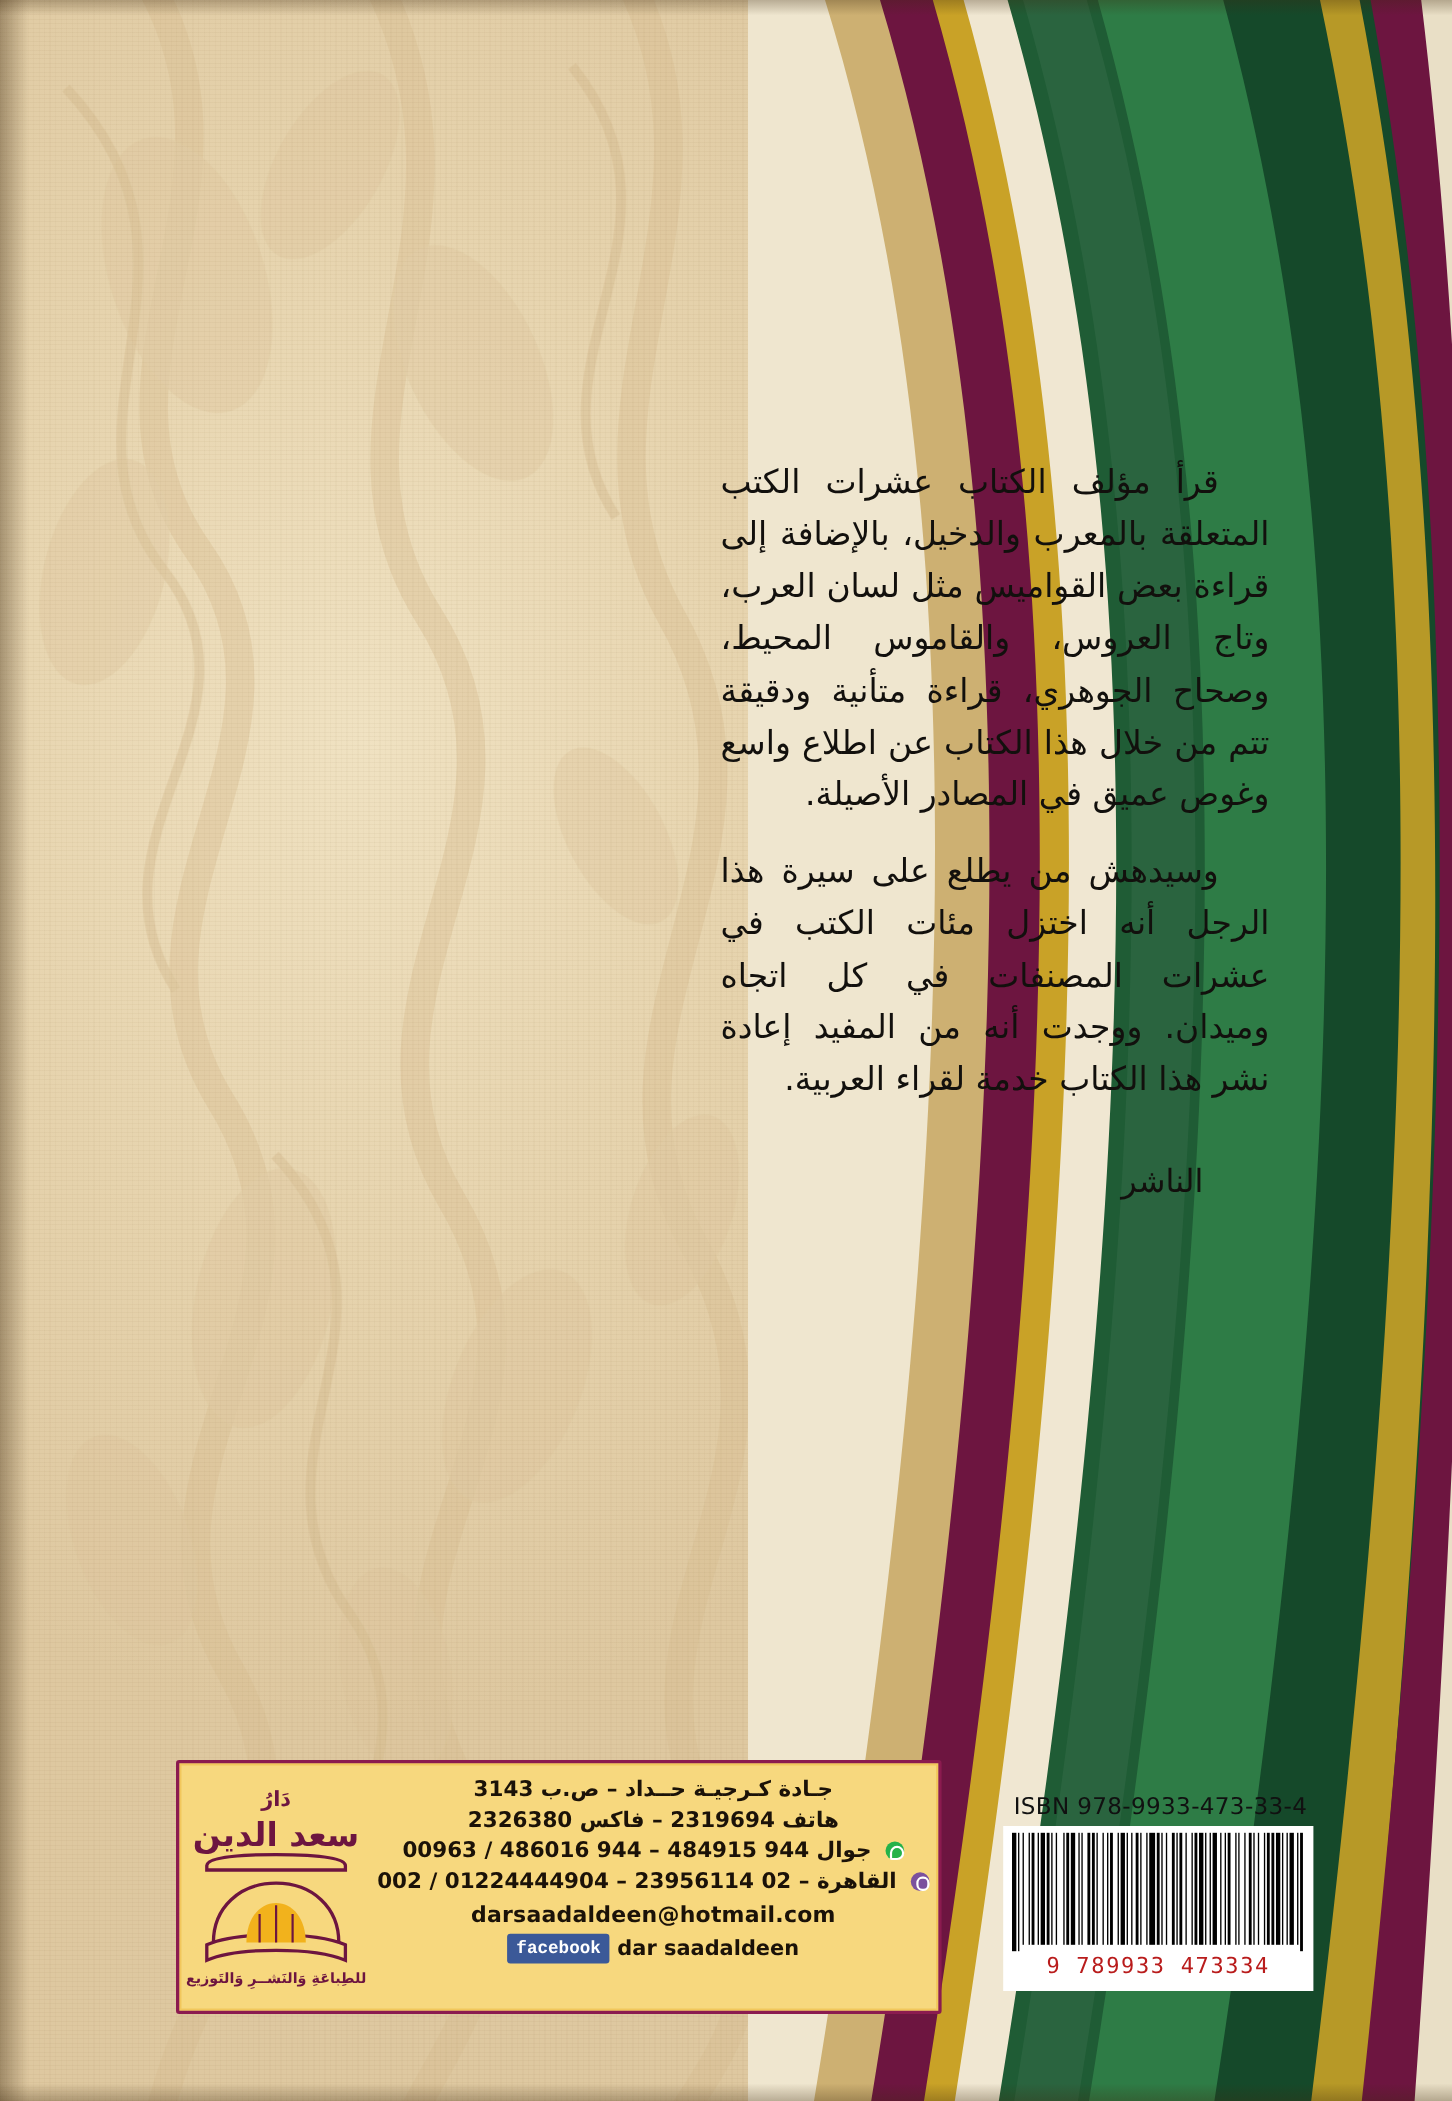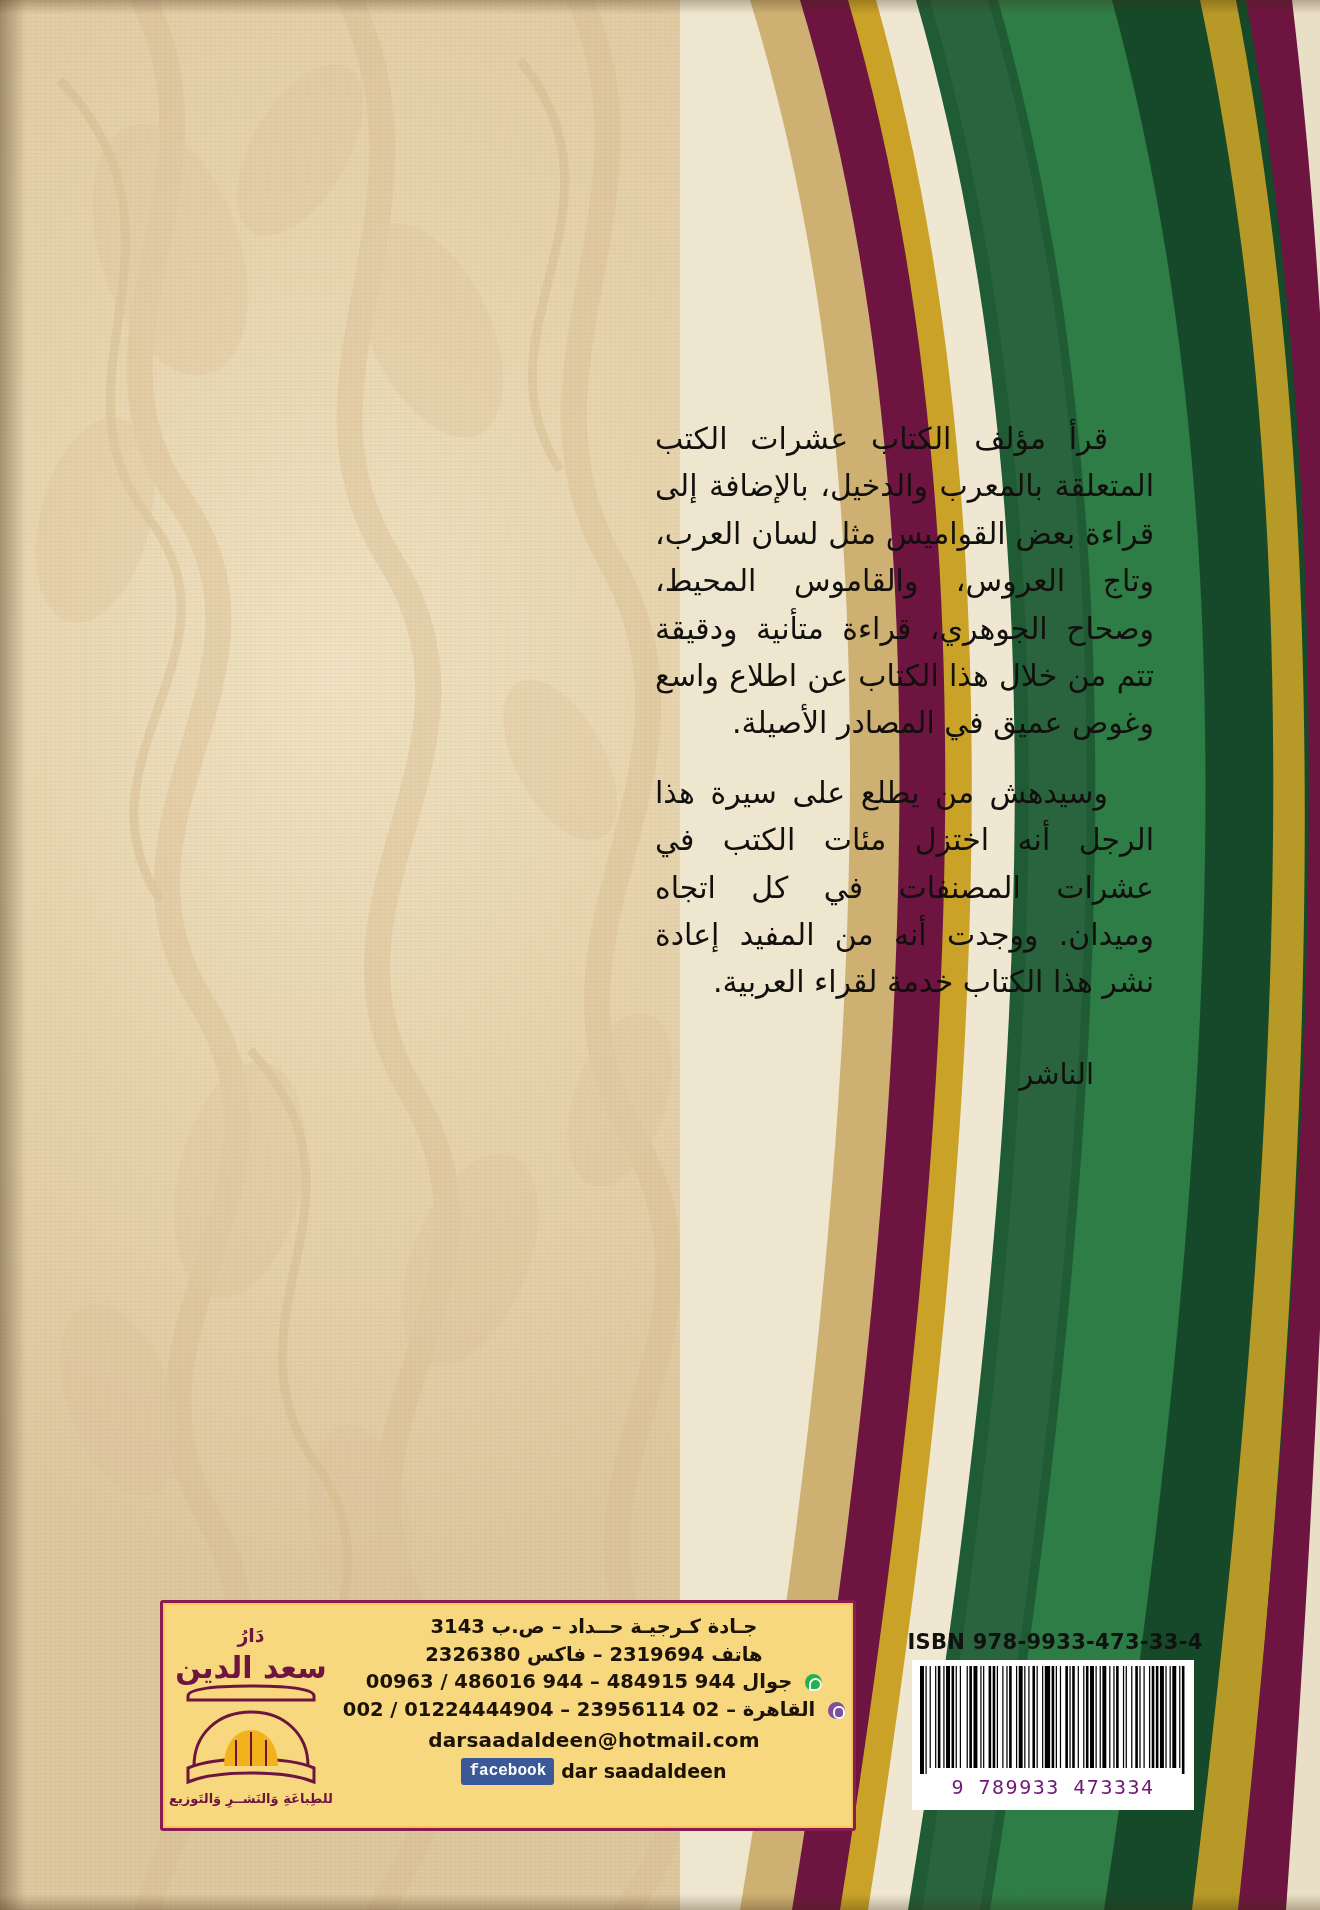--- a/index.html
+++ b/index.html
@@ -109,7 +109,7 @@
   .isbn{
     position:absolute;left:905px;top:1630px;width:300px;
     text-align:center;font-size:21px;color:#111;direction:ltr;
-    font-family:"DejaVu Sans", sans-serif;letter-spacing:.3px;font-weight:bold;
+    font-family:"DejaVu Sans", sans-serif;letter-spacing:.3px;
   }
   .barcode-wrap{
     position:absolute;left:912px;top:1660px;

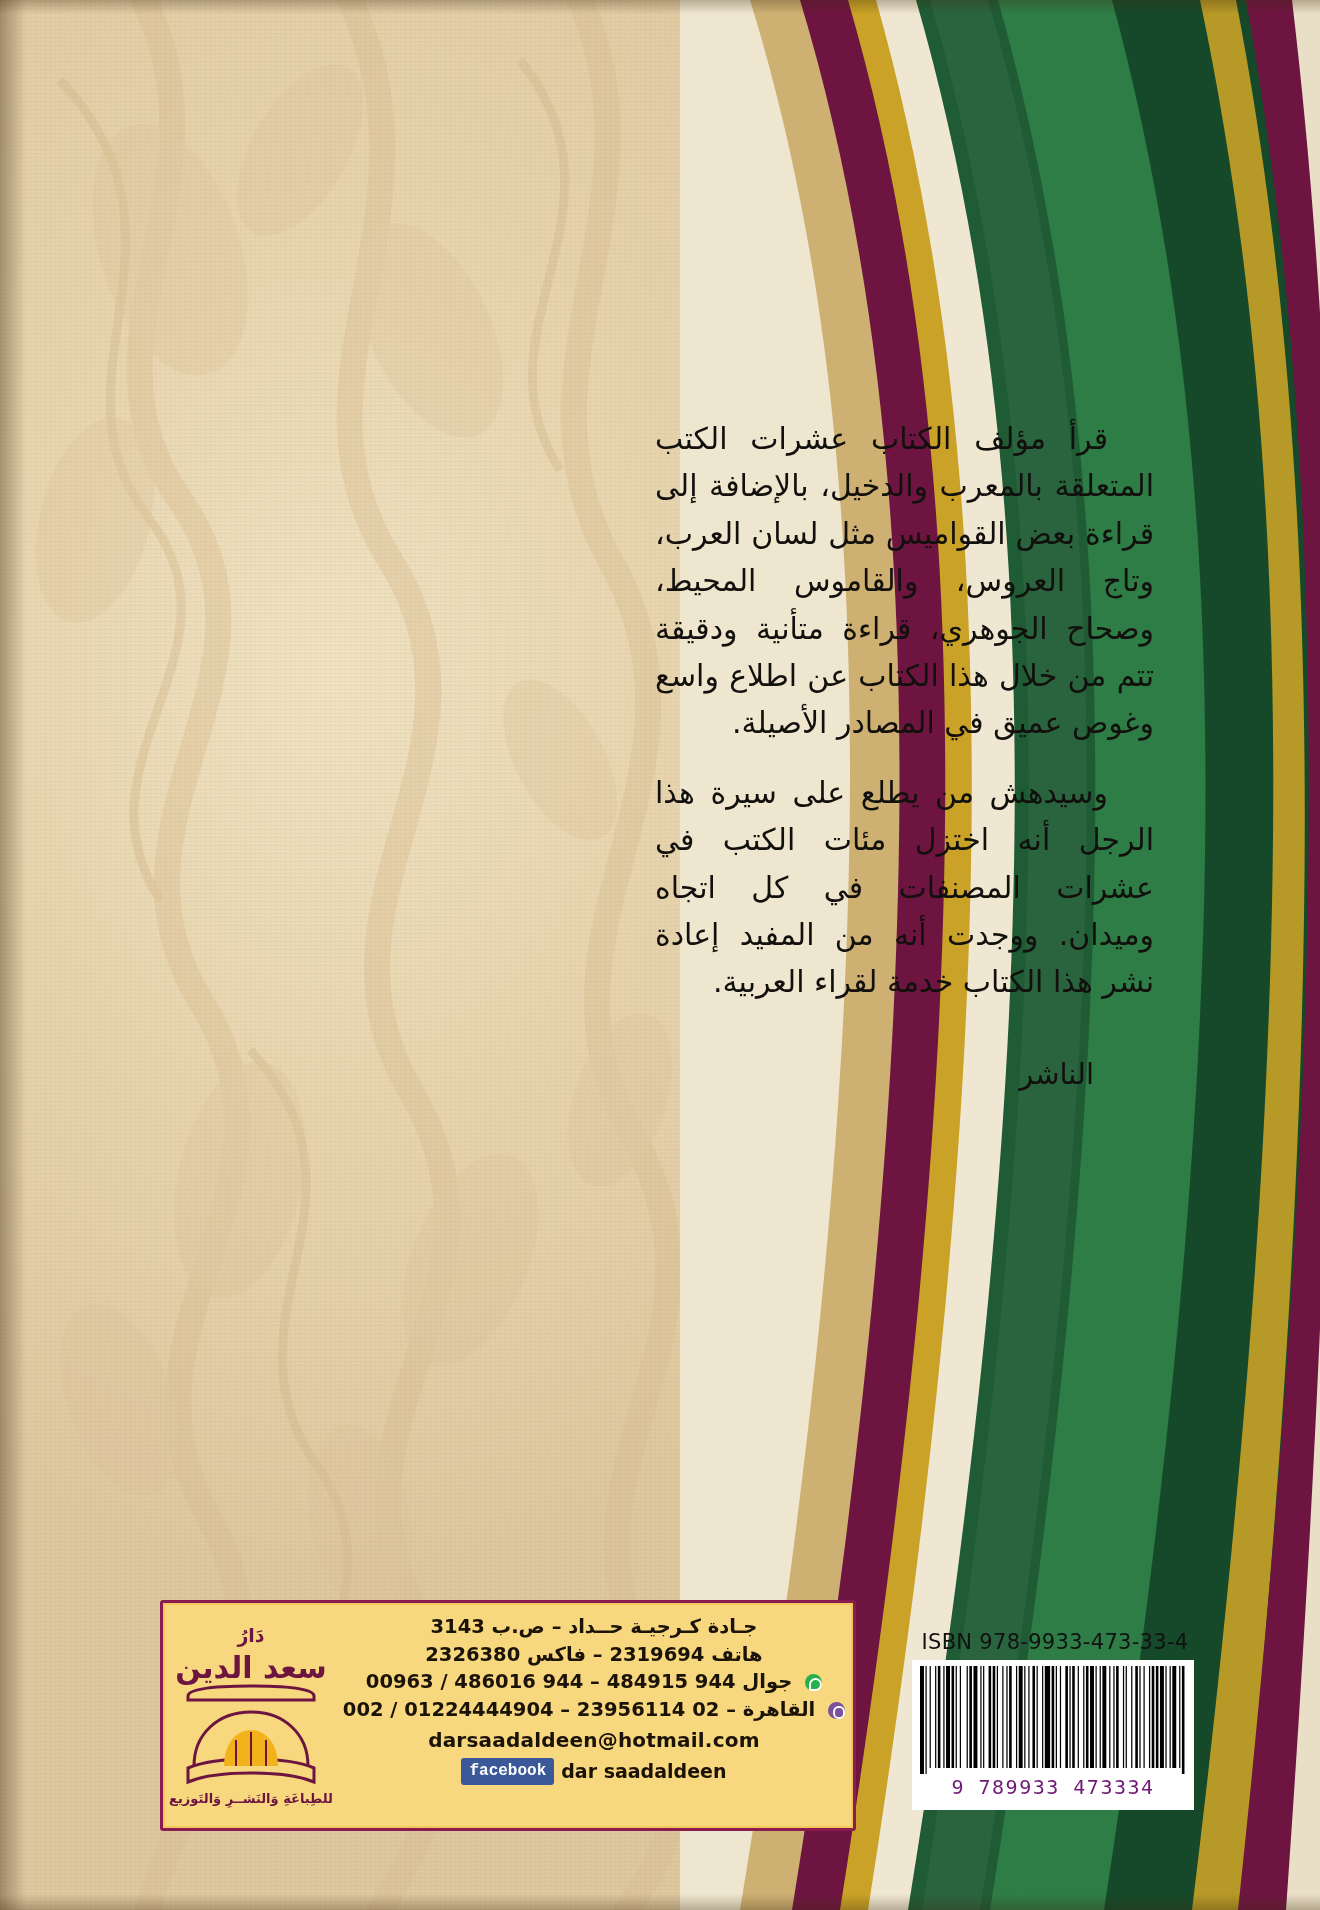--- a/index.html
+++ b/index.html
@@ -119,7 +119,7 @@
   .bars{width:100%;height:108px;display:block;}
   .barnum{
     text-align:center;font-family:"DejaVu Sans Mono", monospace;
-    font-size:20px;letter-spacing:1.5px;color:#701a75;direction:ltr;margin-top:1px;
+    font-size:20px;letter-spacing:1.5px;color:#b91c1c;direction:ltr;margin-top:1px;
   }
 
   .edge-shadow{

